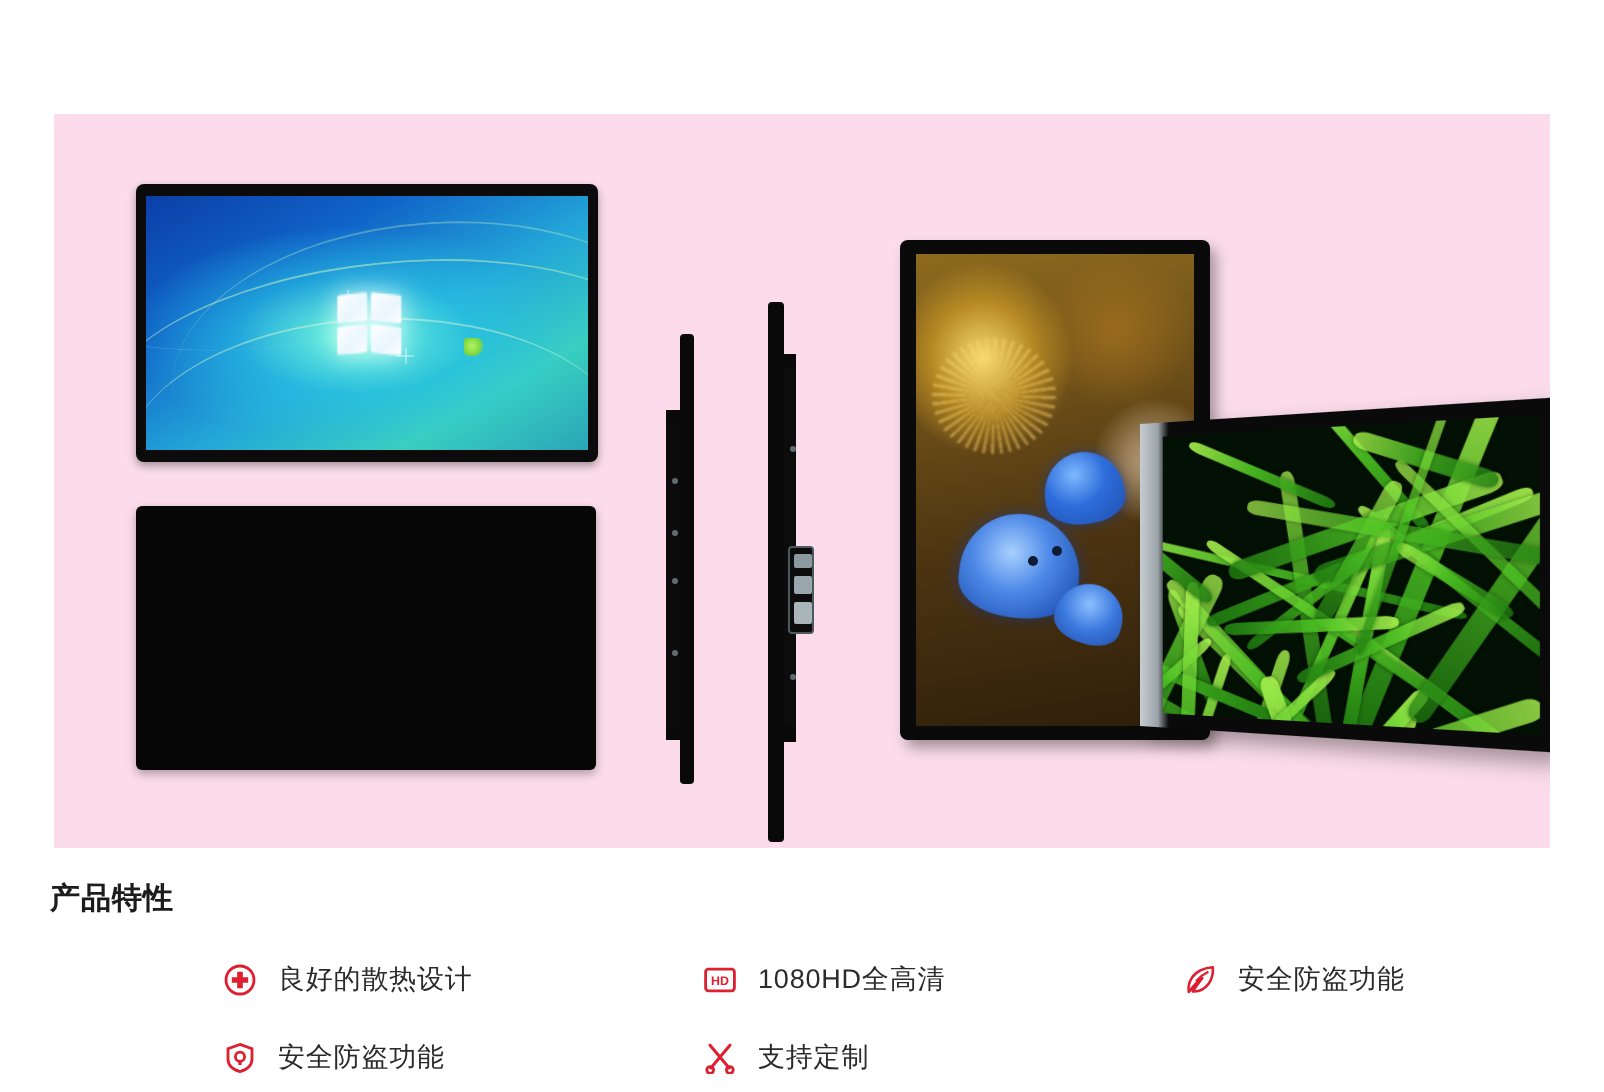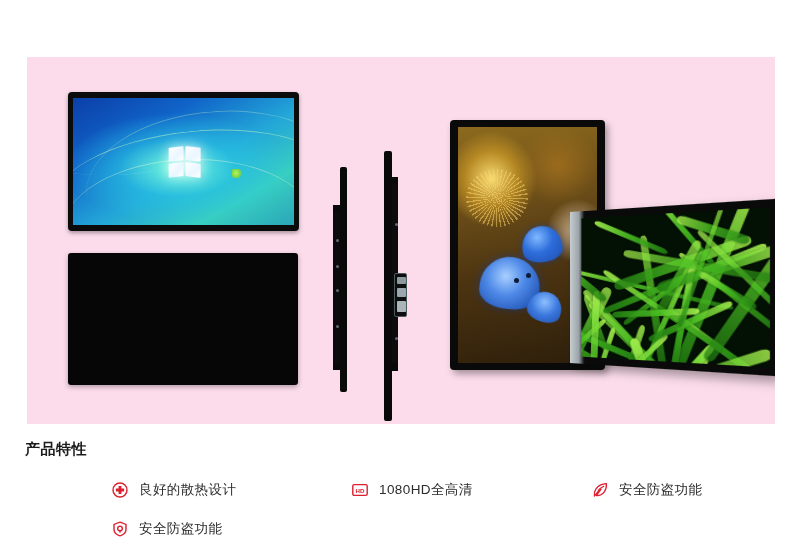--- a/index.html
+++ b/index.html
@@ -435,6 +435,17 @@
         </span>
         <span class="label">安全防盗功能</span>
       </div>
+      <div class="feature">
+        <span class="ficon" style="color: rgb(221, 31, 48);">
+          <svg viewBox="0 0 16 16">
+            <path d="M3 1.6 12.6 13" stroke="currentColor" stroke-width="1.5" fill="none" stroke-linecap="round"></path>
+            <path d="M13 1.6 3.4 13" stroke="currentColor" stroke-width="1.5" fill="none" stroke-linecap="round"></path>
+            <circle cx="3.1" cy="14" r="1.7" fill="none" stroke="currentColor" stroke-width="1.4"></circle>
+            <circle cx="12.9" cy="14" r="1.7" fill="none" stroke="currentColor" stroke-width="1.4"></circle>
+          </svg>
+        </span>
+        <span class="label">支持定制</span>
+      </div>
     </div>
 
 </div>

